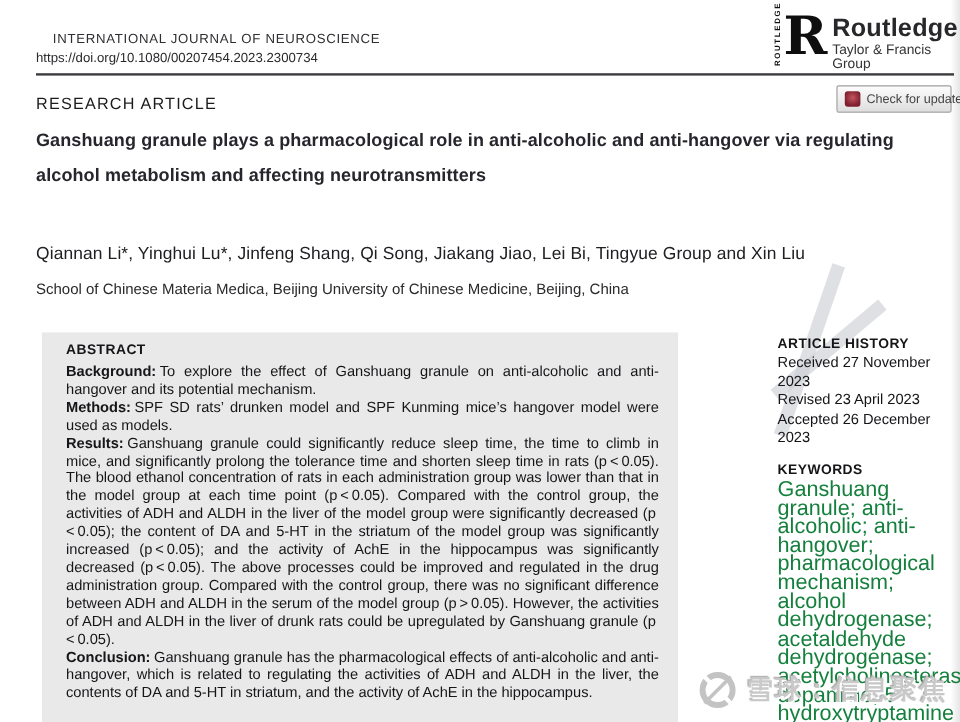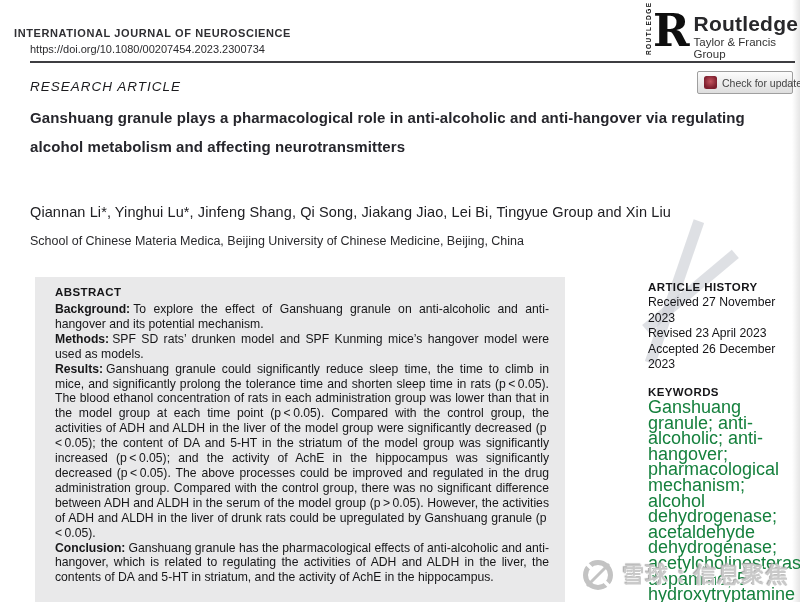--- a/index.html
+++ b/index.html
@@ -7,8 +7,8 @@
         font-family:"Liberation Sans",sans-serif;color:#1e1e1e;}
 
   
-  .journal-name{position:absolute;left:14px;top:27px;font-size:11px;letter-spacing:.6px;
-                color:#2f2f33;font-weight:700;}
+  .journal-name{position:absolute;left:44px;top:27px;font-size:11px;letter-spacing:.6px;
+                color:#2f2f33;font-weight:400;}
   .doi-link{position:absolute;left:30px;top:43px;font-size:11px;color:#2b2b2e;text-decoration:none;}
   .rule{position:absolute;left:30px;right:5px;top:61px;height:2px;background:#3d3d41;}
 

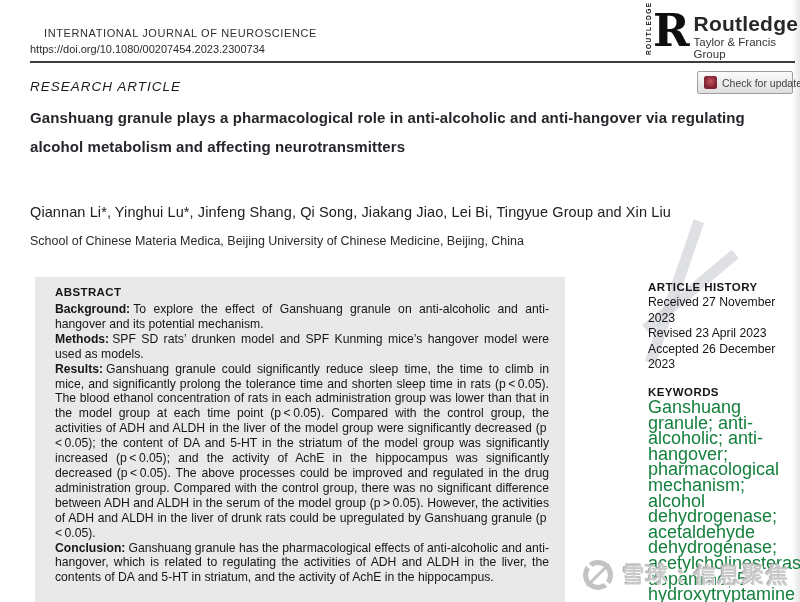--- a/index.html
+++ b/index.html
@@ -23,7 +23,7 @@
   .pub-tagline{font-size:11.5px;color:#333;margin-top:1px;}
 
   
-  .section-label{position:absolute;left:30px;top:79px;font-size:13.5px;letter-spacing:1px;color:#1c1c1f;font-style:italic;}
+  .section-label{position:absolute;left:30px;top:79px;font-size:13.5px;letter-spacing:1px;color:#1c1c1f;}
   .check-btn{position:absolute;left:697px;top:71px;width:96px;height:23px;
              background:linear-gradient(#fcfcfc,#dedede);border:1px solid #9f9f9f;border-radius:2px;
              display:flex;align-items:center;gap:5px;padding:0 0 0 6px;box-sizing:border-box;cursor:pointer;}

